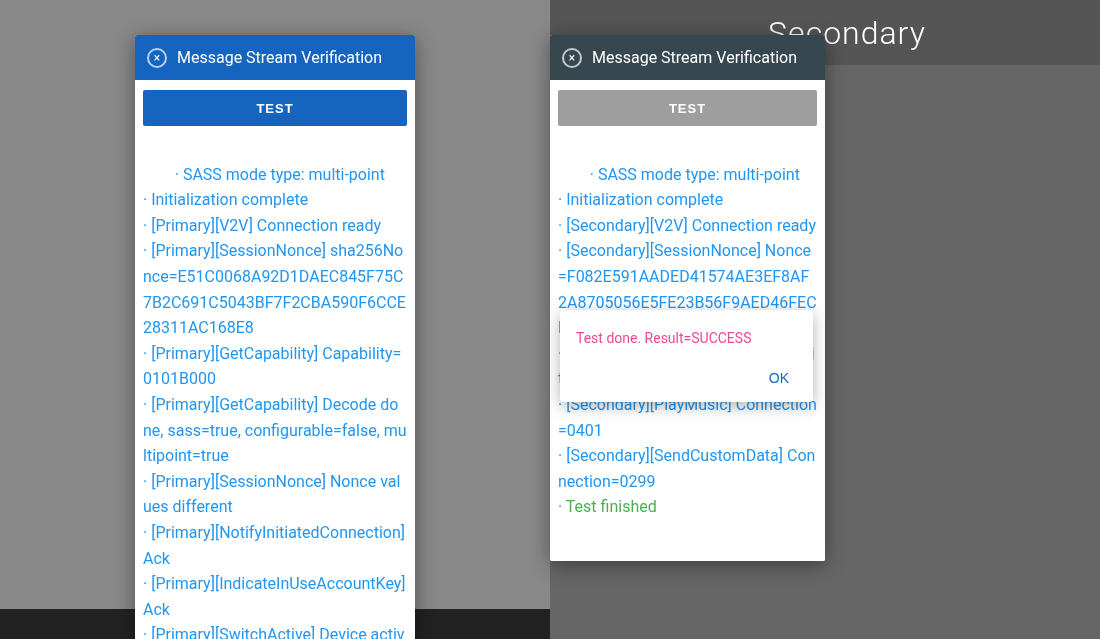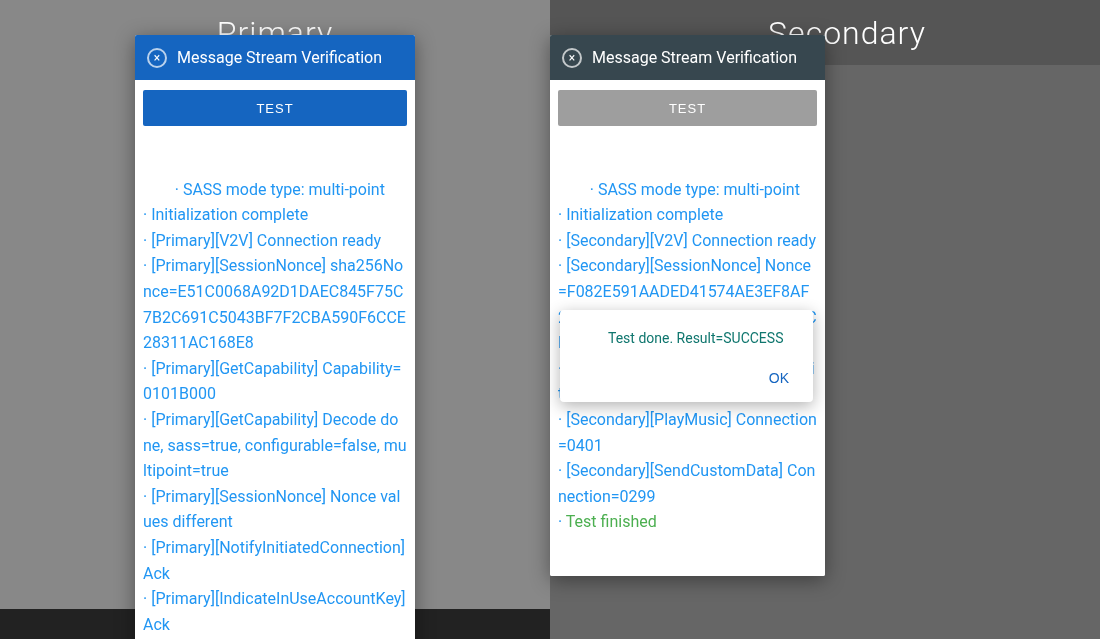--- a/index.html
+++ b/index.html
@@ -197,9 +197,6 @@
 <body>
 
 <div class="panel-left">
-  <div class="panel-title-bar">
-    <span class="panel-title">Primary</span>
-  </div>
 
   <div class="dialog">
     <div class="dialog-titlebar">

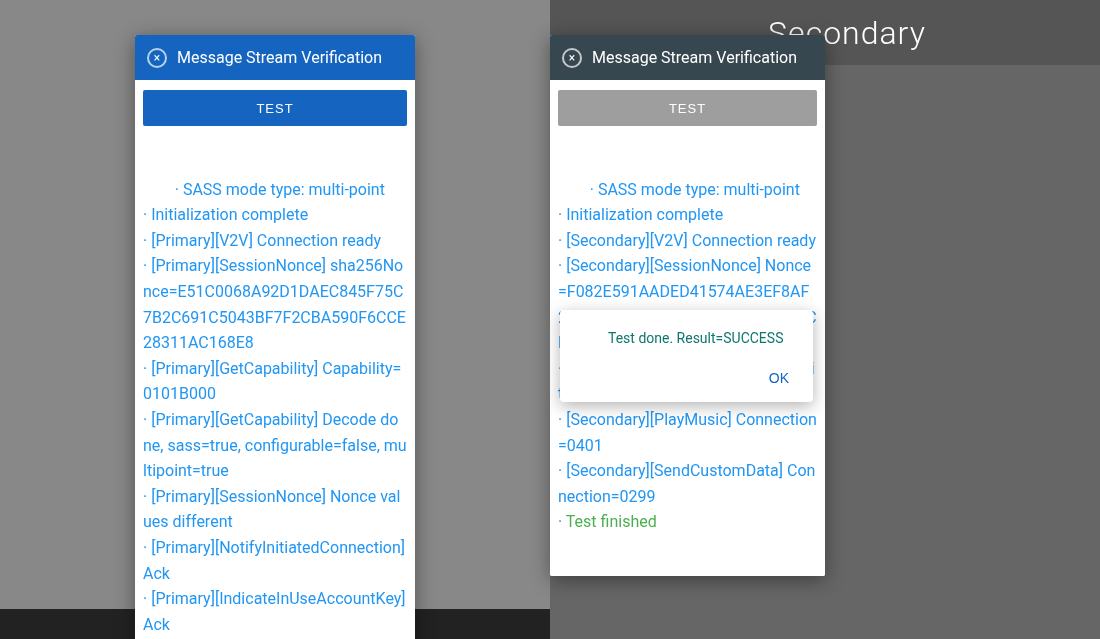--- a/index.html
+++ b/index.html
@@ -93,10 +93,10 @@
       border: none;
       border-radius: 2px;
       font-size: 13px;
-      font-weight: 400;
+      font-weight: 700;
       letter-spacing: 1px;
       cursor: pointer;
-      margin-bottom: 25px;
+      margin-bottom: 10px;
     }
 
     .test-button-disabled {

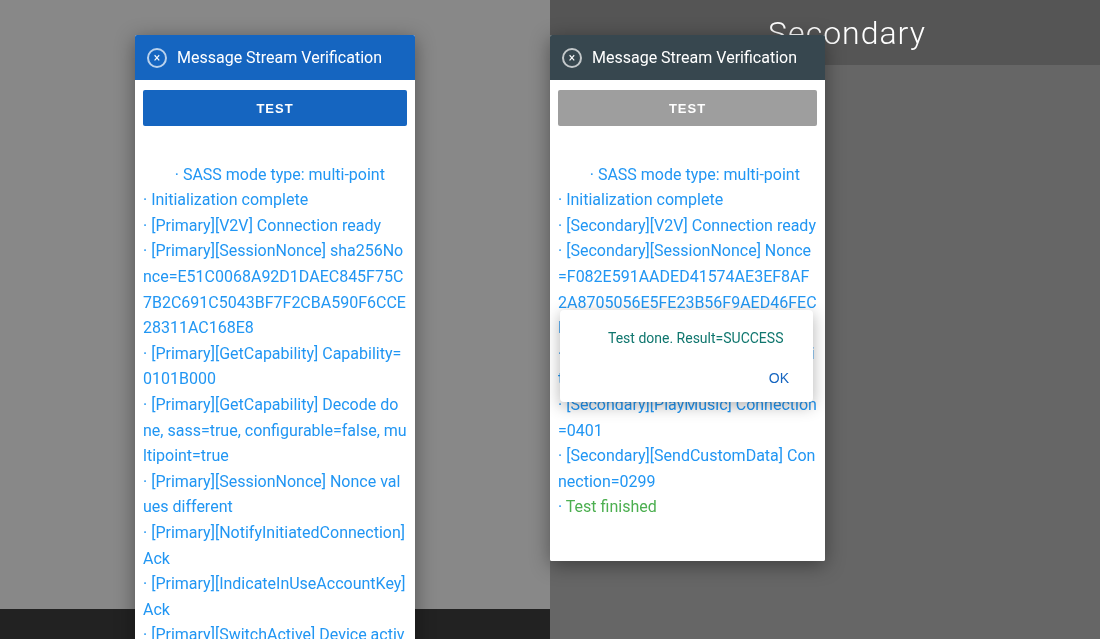--- a/index.html
+++ b/index.html
@@ -164,9 +164,8 @@
 
     .result-text {
       font-size: 14px;
-      color: #0f766e;
+      color: #ec4899;
       margin-bottom: 20px;
-      margin-left: 32px;
     }
 
     .result-ok-btn {

